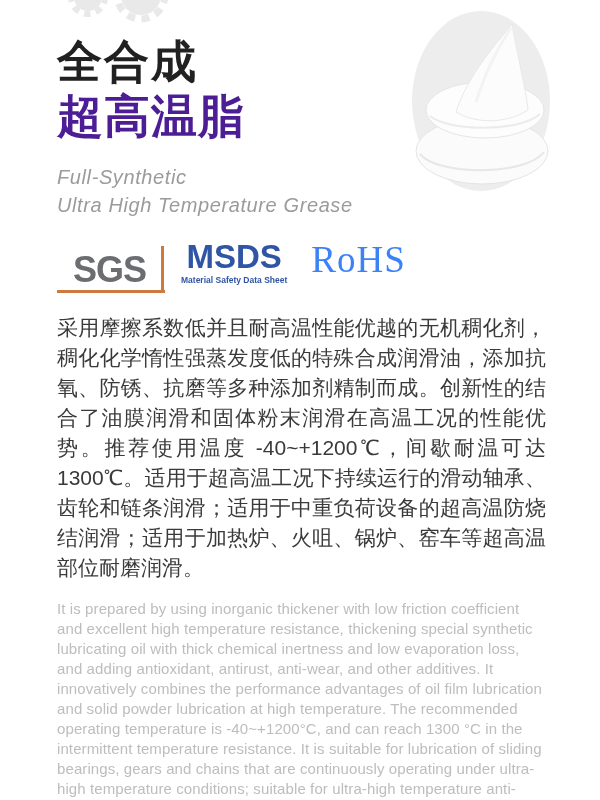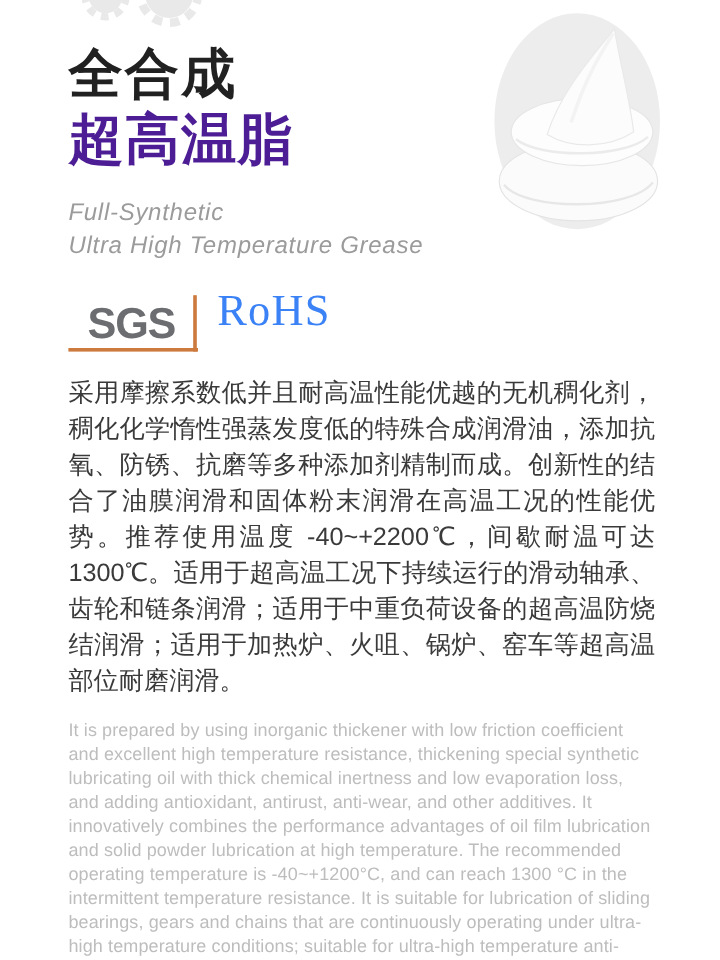--- a/index.html
+++ b/index.html
@@ -102,6 +102,10 @@
       <span class="sgs-h"></span>
       <span class="sgs-v"></span>
     </div>
+    <div class="msds">
+      <div class="msds-big">MSDS</div>
+      <div class="msds-small">Material Safety Data Sheet</div>
+    </div>
     <div class="rohs">RoHS</div>
   </div>
 

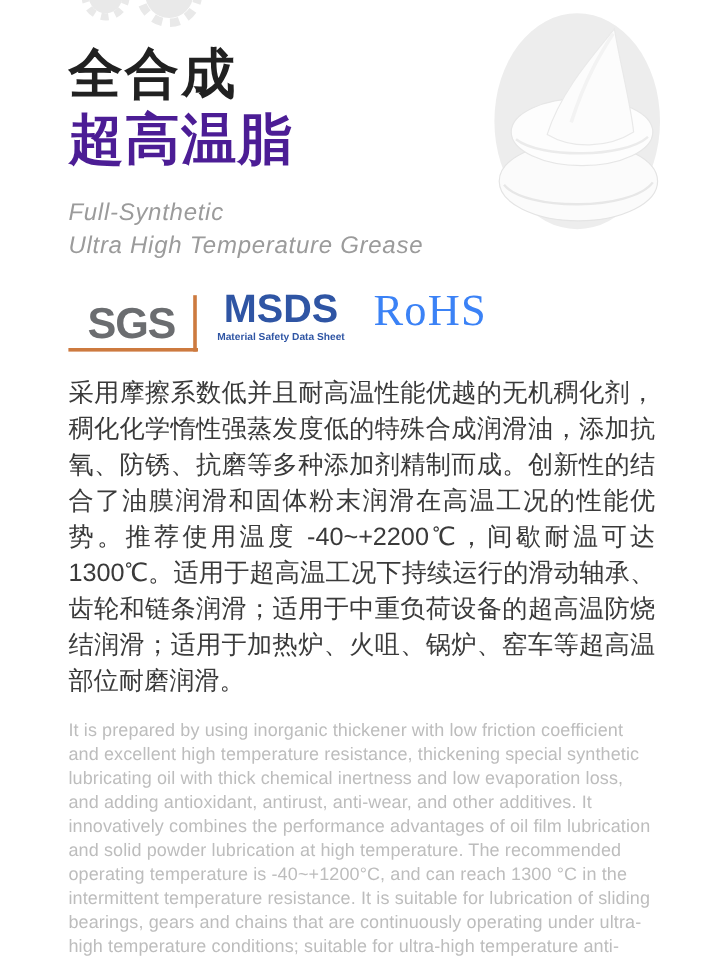--- a/index.html
+++ b/index.html
@@ -109,7 +109,7 @@
     <div class="rohs">RoHS</div>
   </div>
 
-  <p class="desc-cn">采用摩擦系数低并且耐高温性能优越的无机稠化剂，稠化化学惰性强蒸发度低的特殊合成润滑油，添加抗氧、防锈、抗磨等多种添加剂精制而成。创新性的结合了油膜润滑和固体粉末润滑在高温工况的性能优势。推荐使用温度 -40~+2200℃，间歇耐温可达 1300℃。适用于超高温工况下持续运行的滑动轴承、齿轮和链条润滑；适用于中重负荷设备的超高温防烧结润滑；适用于加热炉、火咀、锅炉、窑车等超高温部位耐磨润滑。</p>
+  <p class="desc-cn">采用摩擦系数低并且耐高温性能优越的无机稠化剂，稠化化学惰性强蒸发度低的特殊合成润滑油，添加抗氧、防锈、抗磨等多种添加剂精制而成。创新性的结合了油膜润滑和固体粉末润滑在高温工况的性能优势。推荐使用温度 -40~+1200℃，间歇耐温可达 1300℃。适用于超高温工况下持续运行的滑动轴承、齿轮和链条润滑；适用于中重负荷设备的超高温防烧结润滑；适用于加热炉、火咀、锅炉、窑车等超高温部位耐磨润滑。</p>
 
   <p class="desc-en">It is prepared by using inorganic thickener with low friction coefficient and excellent high temperature resistance, thickening special synthetic lubricating oil with thick chemical inertness and low evaporation loss, and adding antioxidant, antirust, anti-wear, and other additives. It innovatively combines the performance advantages of oil film lubrication and solid powder lubrication at high temperature. The recommended operating temperature is -40~+1200°C, and can reach 1300 °C in the intermittent temperature resistance. It is suitable for lubrication of sliding bearings, gears and chains that are continuously operating under ultra-high temperature conditions; suitable for ultra-high temperature anti-sintering lubrication of medium and heavy load equipment; suitable for wear-resistant lubrication of ultra-high temperature parts such as heating furnace, fire nozzle as well as boiler and kiln car.</p>
 

